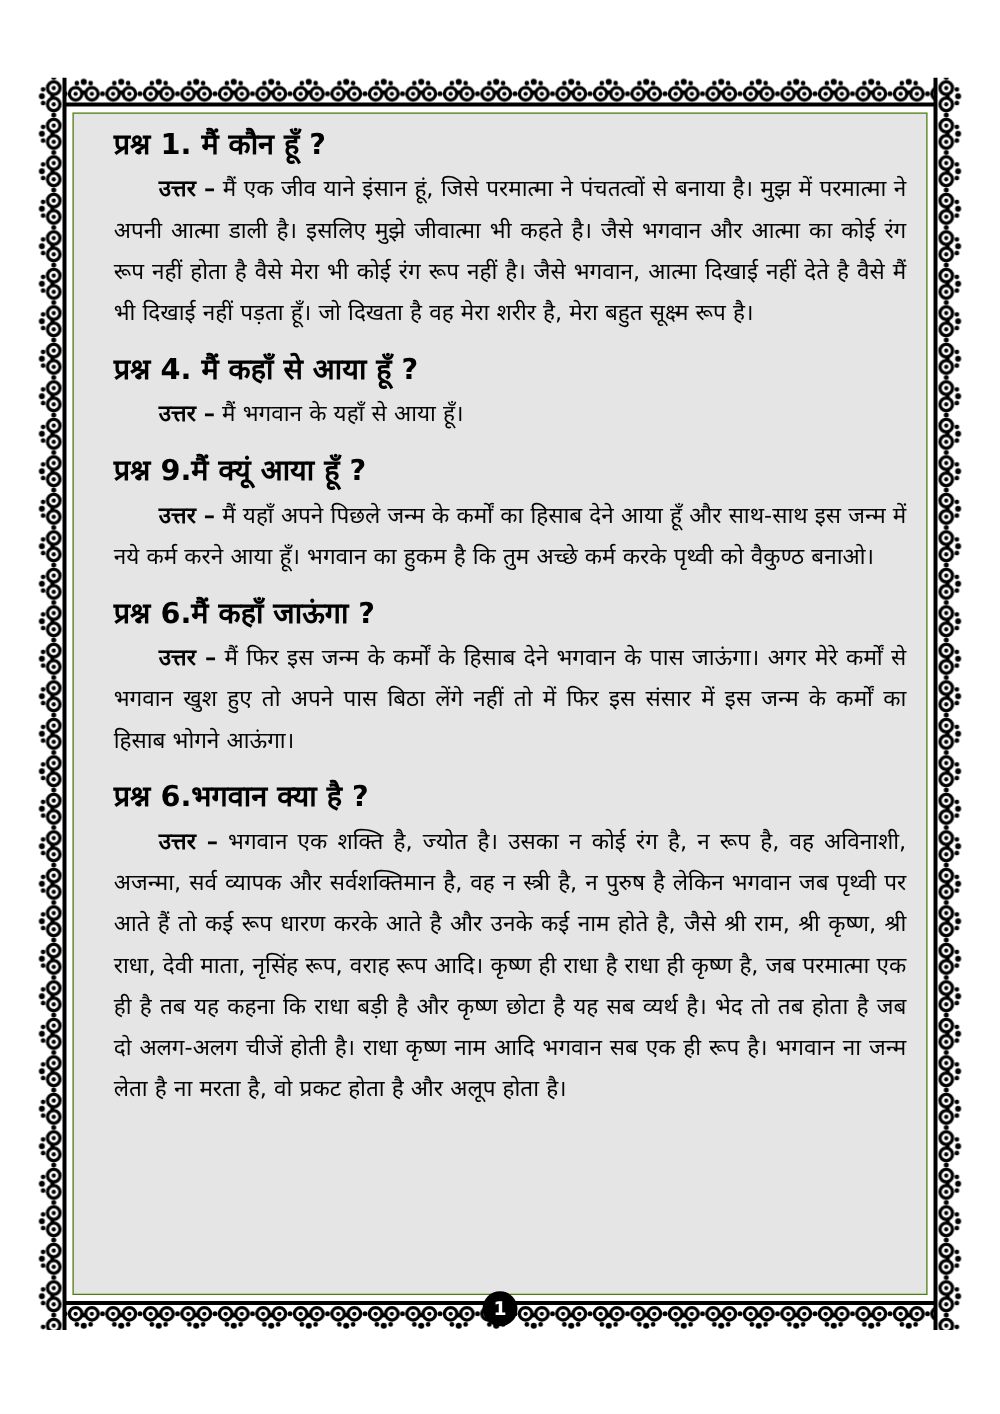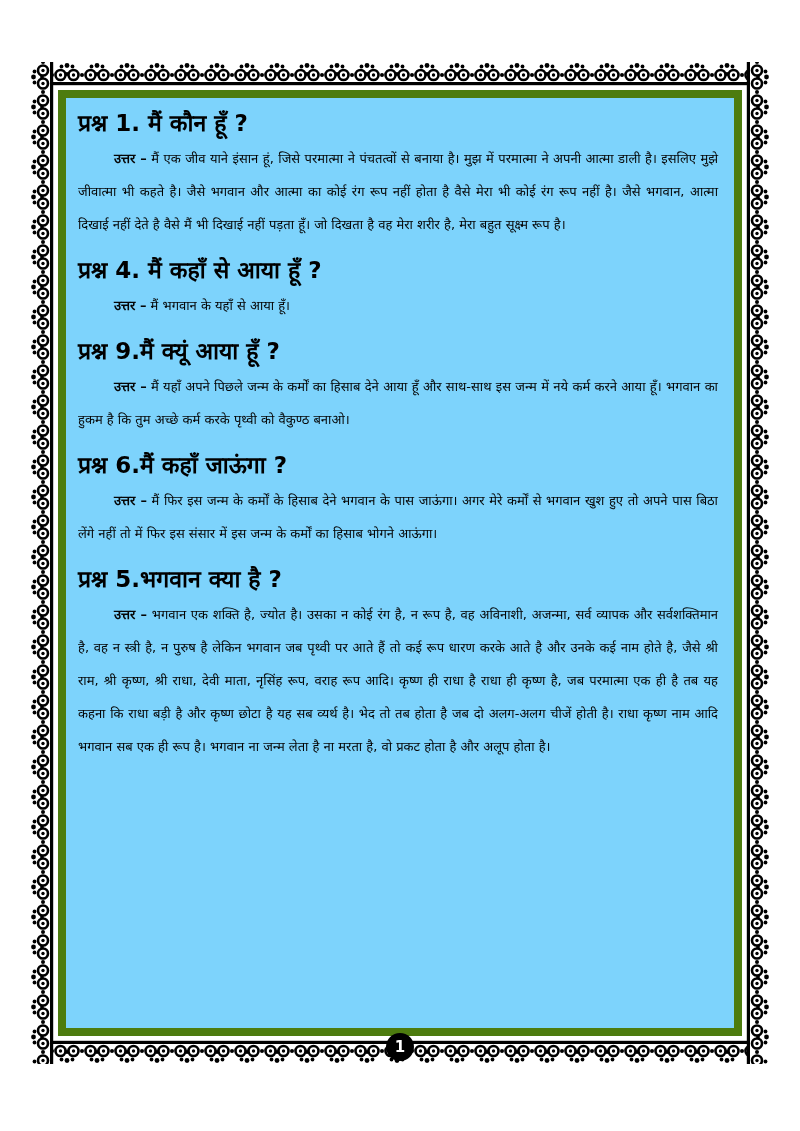--- a/index.html
+++ b/index.html
@@ -31,9 +31,9 @@
   .content-box {
     position: absolute;
     left: 28px; top: 28px; right: 28px; bottom: 28px;
-    border: 8px solid #4d7c0f;
-    background: #7dd3fc;
-    padding: 4px 16px 0 12px;
+    border: 1px solid #4d7c0f;
+    background: #e5e5e5;
+    padding: 4px 16px 0 32px;
     overflow: hidden;
     box-sizing: border-box;
   }

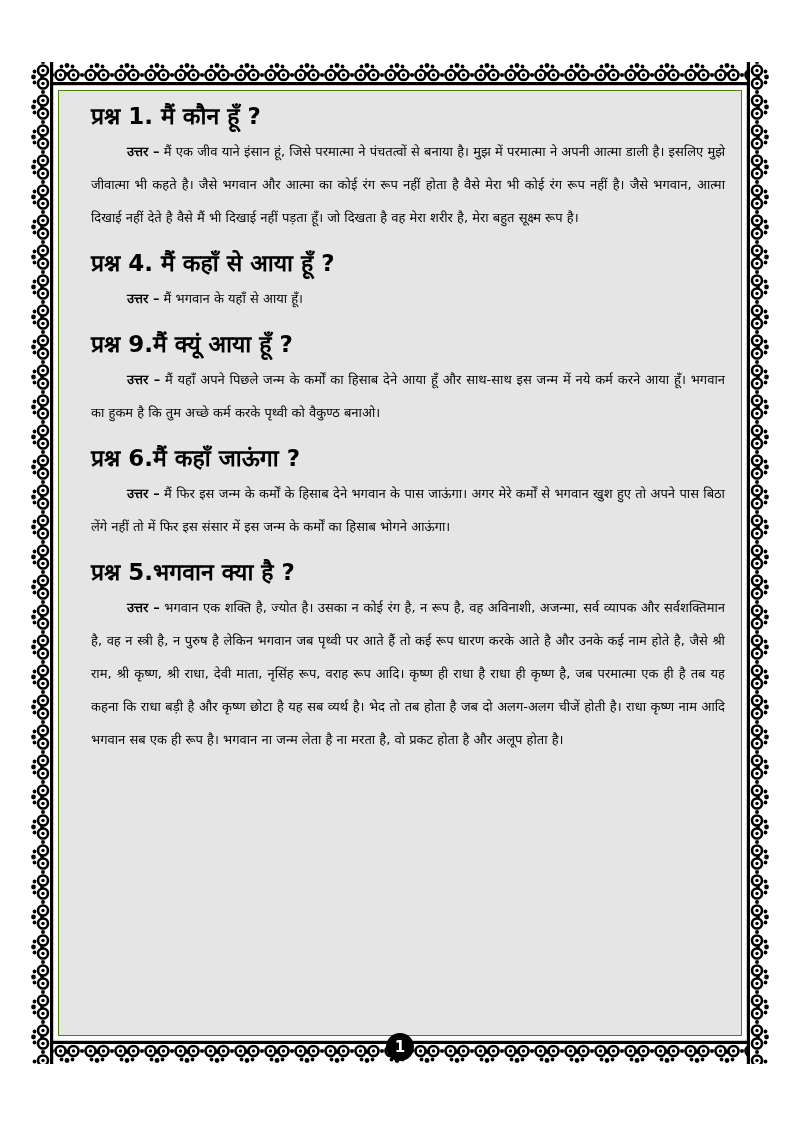--- a/index.html
+++ b/index.html
@@ -46,7 +46,7 @@
   }
   .q:first-child { margin-top: 6px; }
   .a {
-    font-size: 13px;
+    font-size: 18px;
     line-height: 33px;
     font-weight: 500;
     text-align: justify;

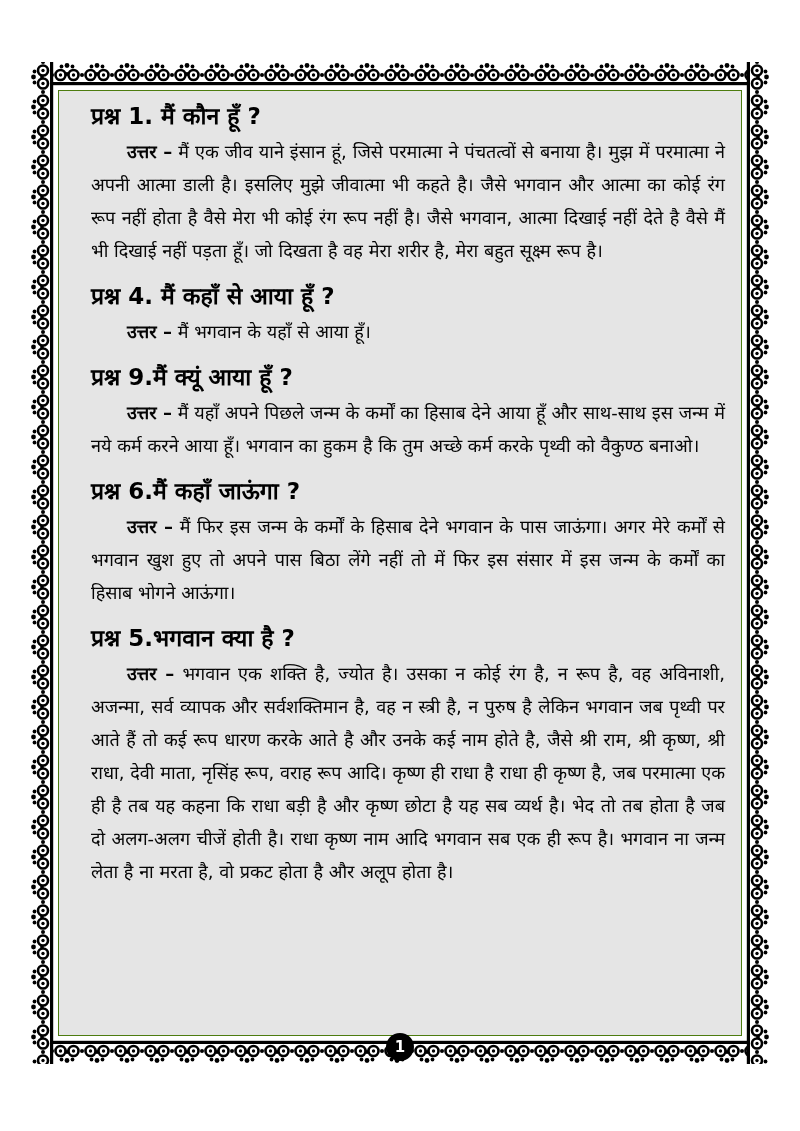--- a/index.html
+++ b/index.html
@@ -169,7 +169,7 @@
     <h2 class="q">प्रश्न 6.मैं कहाँ जाऊंगा ?</h2>
     <p class="a"><span class="alabel">उत्तर –</span> <span>मैं फिर इस जन्म के कर्मों के हिसाब देने भगवान के पास जाऊंगा। अगर मेरे कर्मों से भगवान खुश हुए तो अपने पास बिठा लेंगे नहीं तो में फिर इस संसार में इस जन्म के कर्मों का हिसाब भोगने आऊंगा।</span></p>
 
-    <h2 class="q">प्रश्न 5.भगवान क्या है ?</h2>
+    <h2 class="q">प्रश्न 6.भगवान क्या है ?</h2>
     <p class="a"><span class="alabel">उत्तर –</span> <span>भगवान एक शक्ति है, ज्योत है। उसका न कोई रंग है, न रूप है, वह अविनाशी, अजन्मा, सर्व व्यापक और सर्वशक्तिमान है, वह न स्त्री है, न पुरुष है लेकिन भगवान जब पृथ्वी पर आते हैं तो कई रूप धारण करके आते है और उनके कई नाम होते है, जैसे श्री राम, श्री कृष्ण, श्री राधा, देवी माता, नृसिंह रूप, वराह रूप आदि। कृष्ण ही राधा है राधा ही कृष्ण है,  जब परमात्मा एक ही है तब यह कहना कि  राधा बड़ी है और कृष्ण छोटा है यह सब व्यर्थ है। भेद तो तब होता है जब दो अलग-अलग चीजें  होती है।  राधा कृष्ण नाम आदि भगवान सब एक ही रूप है। भगवान ना जन्म लेता है ना मरता है, वो प्रकट होता है और अलूप होता है।</span></p>
 
   </div>

